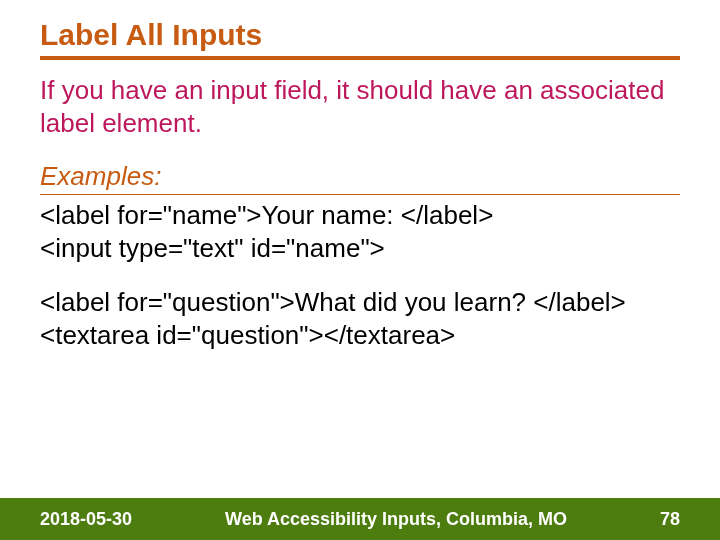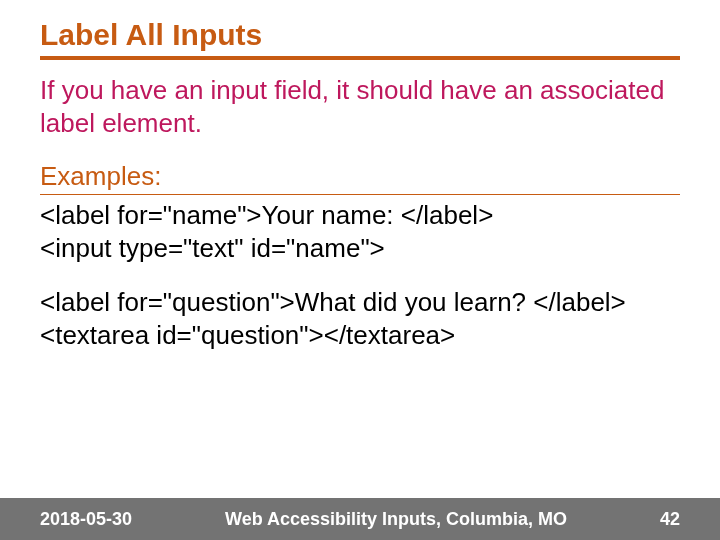--- a/index.html
+++ b/index.html
@@ -35,6 +35,7 @@
     border-bottom: 1px solid #c75b12;
     padding-bottom: 2px;
     margin-bottom: 4px;
+    font-style: italic;
   }
   .code-block {
     color: #000;

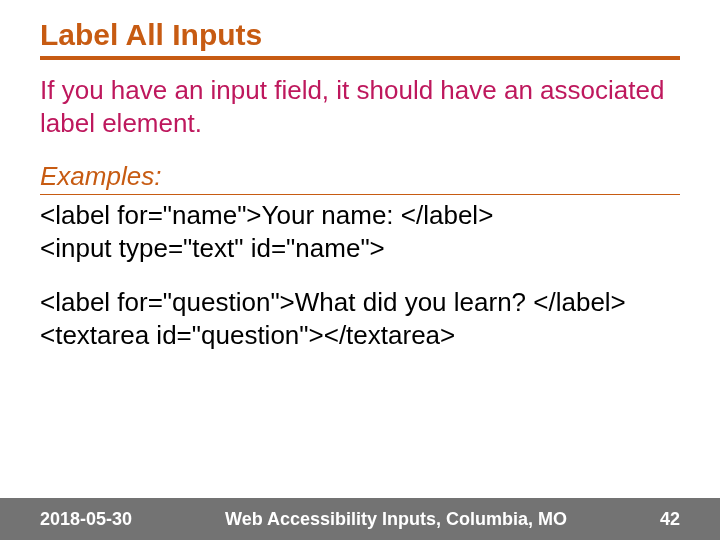--- a/index.html
+++ b/index.html
@@ -46,7 +46,7 @@
   }
   .footer {
     height: 42px;
-    background: #737373;
+    background: #4d7c0f;
     color: #fff;
     display: flex;
     align-items: center;

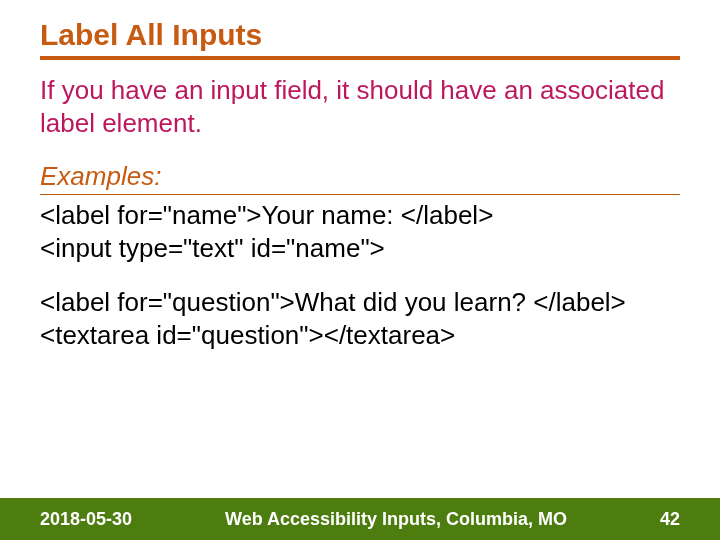--- a/index.html
+++ b/index.html
@@ -75,7 +75,7 @@
   <div class="footer">
     <span class="date">2018-05-30</span>
     <span class="venue">Web Accessibility Inputs, Columbia, MO</span>
-    <span class="page">42</span>
+    <span class="page">78</span>
   </div>
 </div>
 

